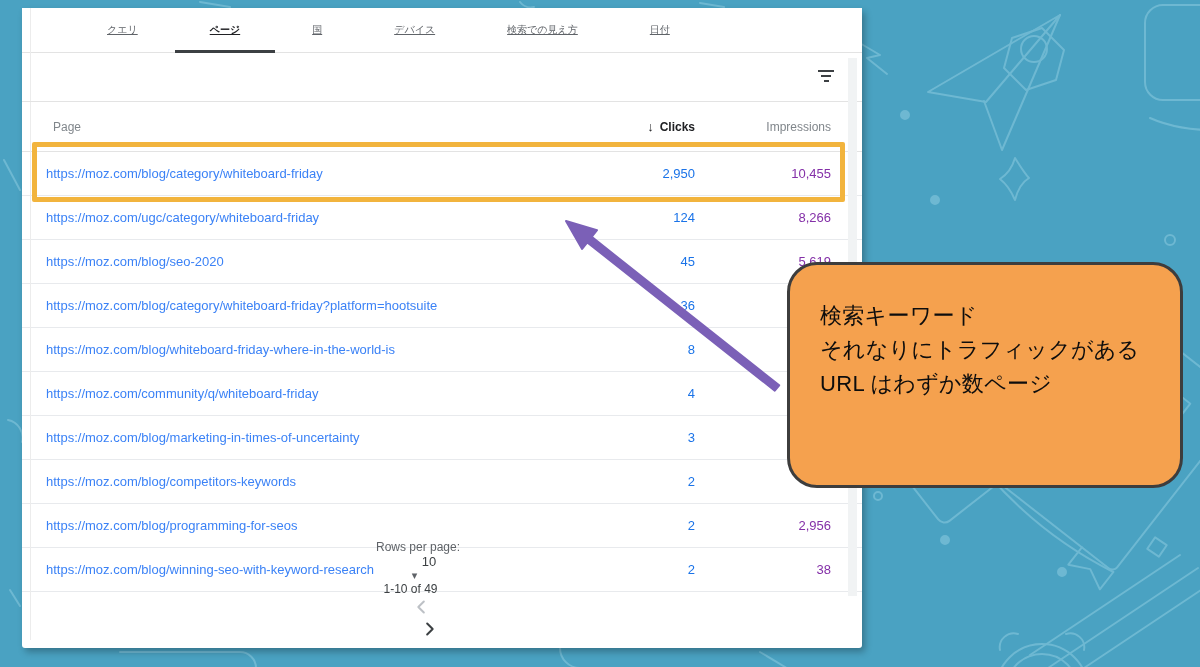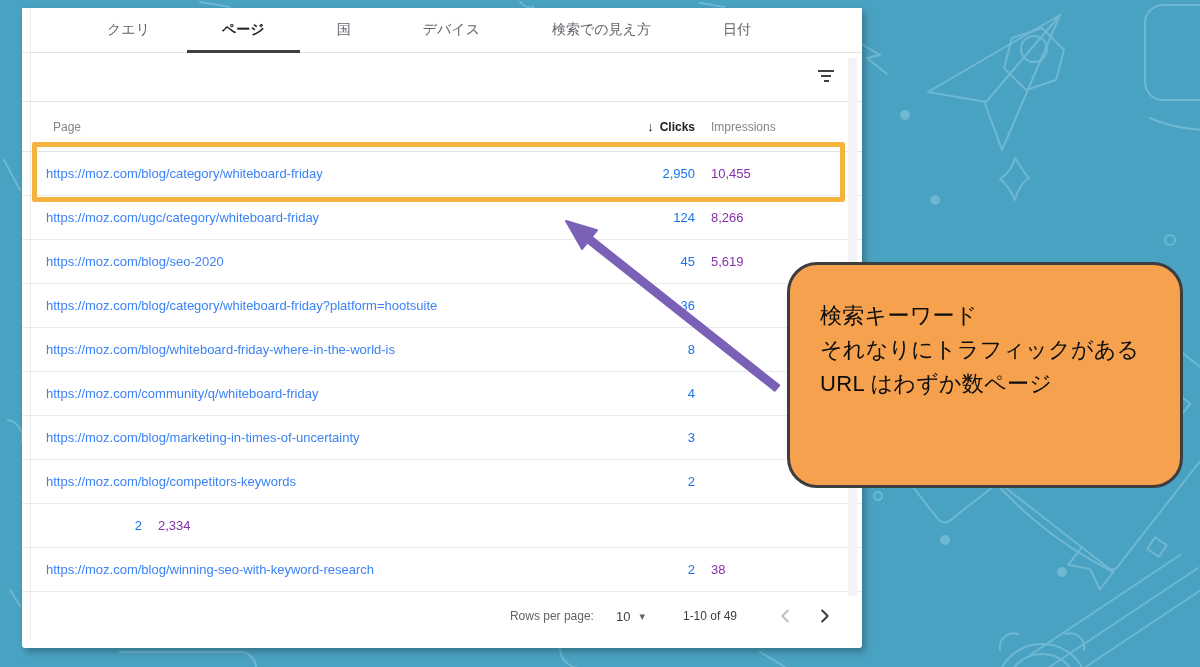--- a/index.html
+++ b/index.html
@@ -17,8 +17,8 @@
   
   .tabs { height:45px; display:flex; align-items:stretch; padding-left:49px;
           border-bottom:1px solid #e3e3e3; }
-  .tab { padding:0 36px; display:flex; align-items:center; font-size:14px; color:#5f6368;
-         position:relative; cursor:pointer; white-space:nowrap; }
+  .tab { padding:0 36px; display:flex; align-items:center; font-size:10px; color:#5f6368;
+         position:relative; cursor:pointer; white-space:nowrap;text-decoration:underline; }
   .tab.active { color:#202124; font-weight:700; }
   .tab.active::after { content:""; position:absolute; left:1px; right:1px; bottom:-1px;
          height:3px; background:#3c4043; }

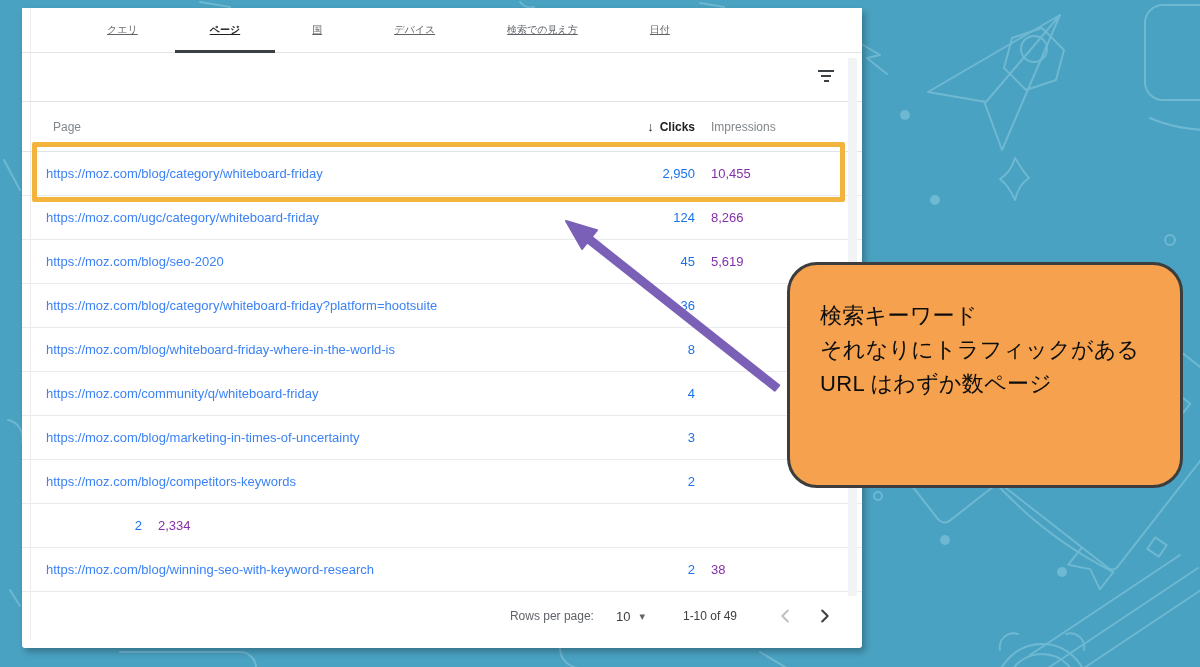--- a/index.html
+++ b/index.html
@@ -36,7 +36,7 @@
            border-bottom:1px solid #e3e3e3; padding-right:31px; }
   .col-url { flex:1; padding-left:31px; min-width:0; }
   .col-clicks { width:120px; text-align:right; margin-right:16px; flex:none; }
-  .col-imp { width:120px; flex:none; }
+  .col-imp { width:120px; text-align:right; flex:none; }
   .thead .col-clicks { color:#202124; font-weight:700; }
   .sort-arrow { font-weight:700; color:#202124; margin-right:6px; font-size:13px; }
 

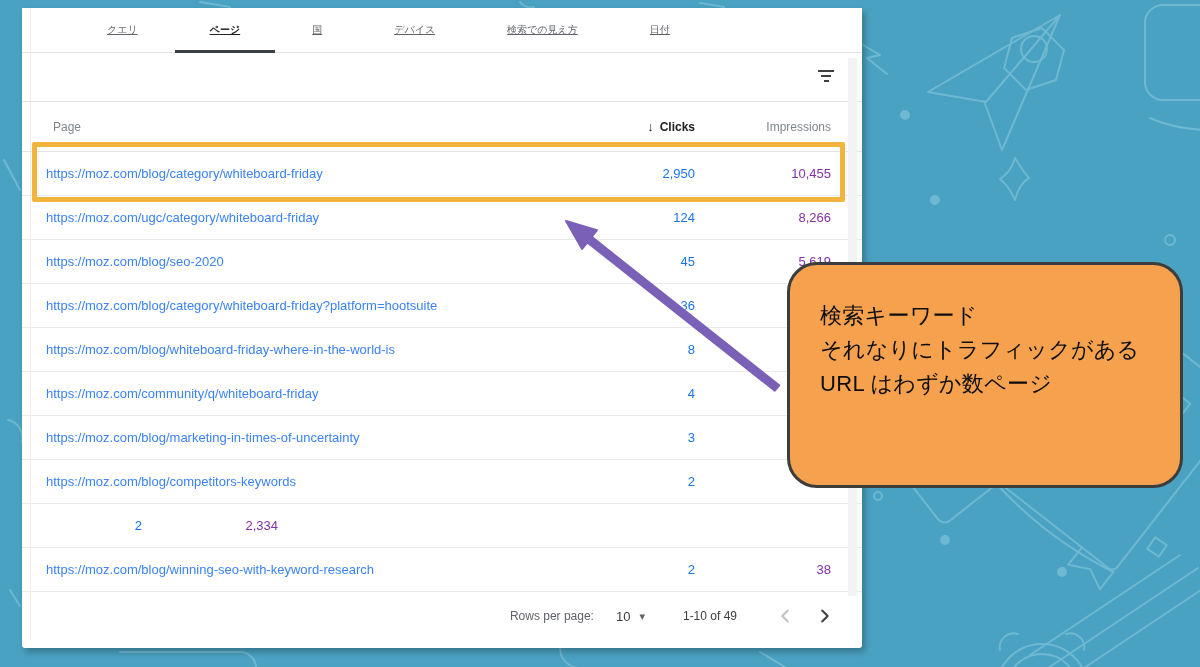--- a/index.html
+++ b/index.html
@@ -185,6 +185,7 @@
       <div class="col-imp val-imp"></div>
     </div>
     <div class="trow">
+      <div class="col-url">https://moz.com/blog/programming-for-seos</div>
       <div class="col-clicks val-clicks">2</div>
       <div class="col-imp val-imp">2,334</div>
     </div>

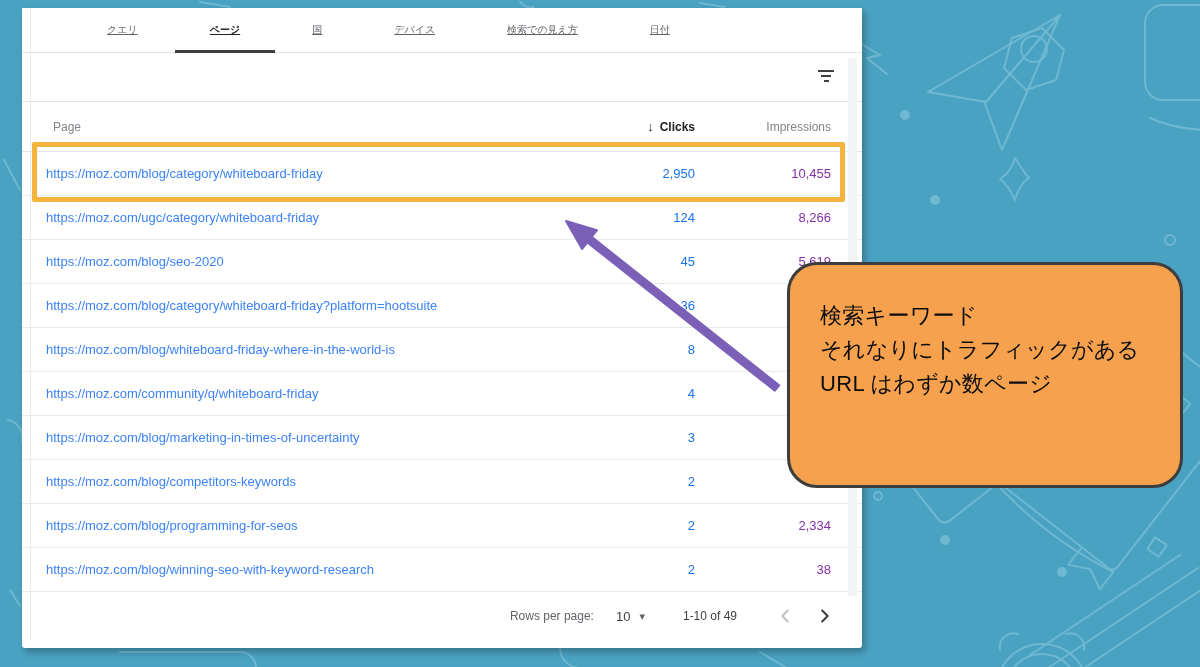--- a/index.html
+++ b/index.html
@@ -187,7 +187,7 @@
     <div class="trow">
       <div class="col-url">https://moz.com/blog/programming-for-seos</div>
       <div class="col-clicks val-clicks">2</div>
-      <div class="col-imp val-imp">2,334</div>
+      <div class="col-imp val-imp">2,956</div>
     </div>
     <div class="trow">
       <div class="col-url">https://moz.com/blog/winning-seo-with-keyword-research</div>

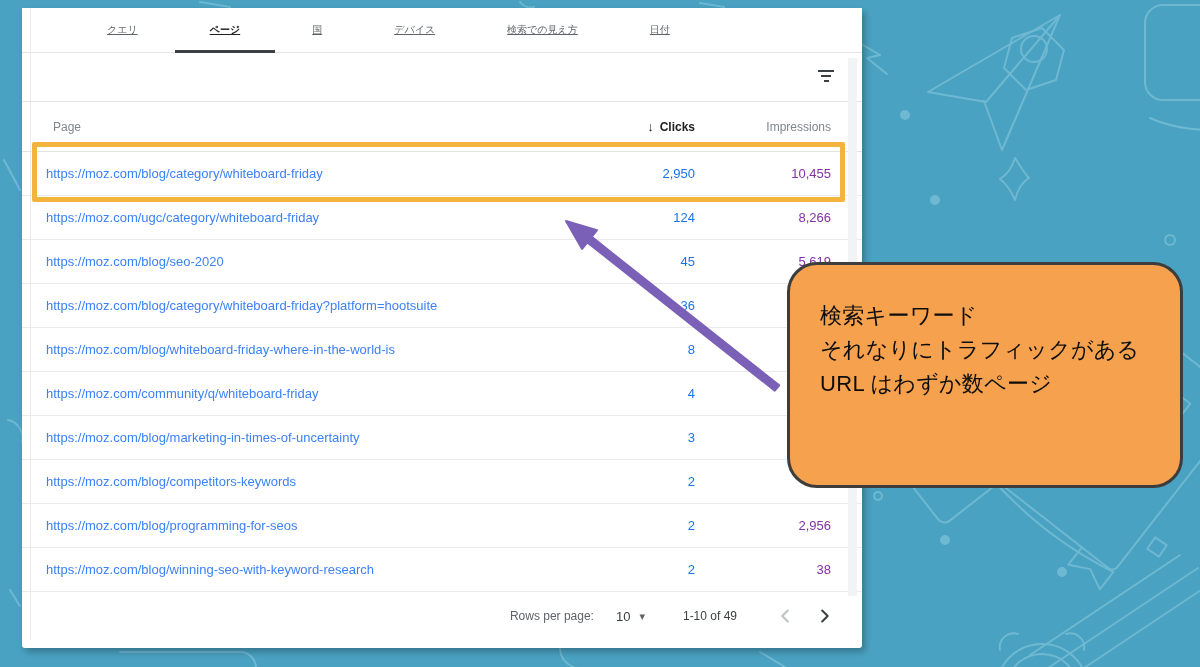--- a/index.html
+++ b/index.html
@@ -56,7 +56,7 @@
 
   
   .tfoot { height:48px; display:flex; align-items:center; justify-content:flex-end;
-           font-size:12px; color:#5f6368; padding-right:26px; }
+           font-size:12px; color:#5f6368; padding-right:26px;flex-direction:column; }
   .rpp-label { margin-right:22px; }
   .rpp-value { color:#3c4043; font-size:13px;text-align:right; }
   .caret { margin-left:9px; margin-right:38px; color:#5f6368; font-size:11px; cursor:pointer; }

